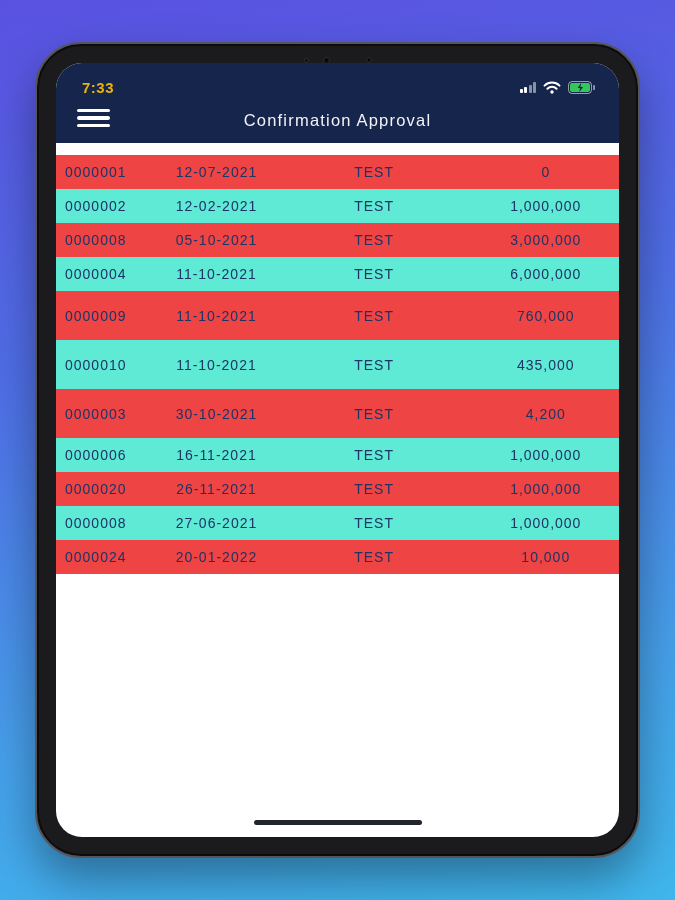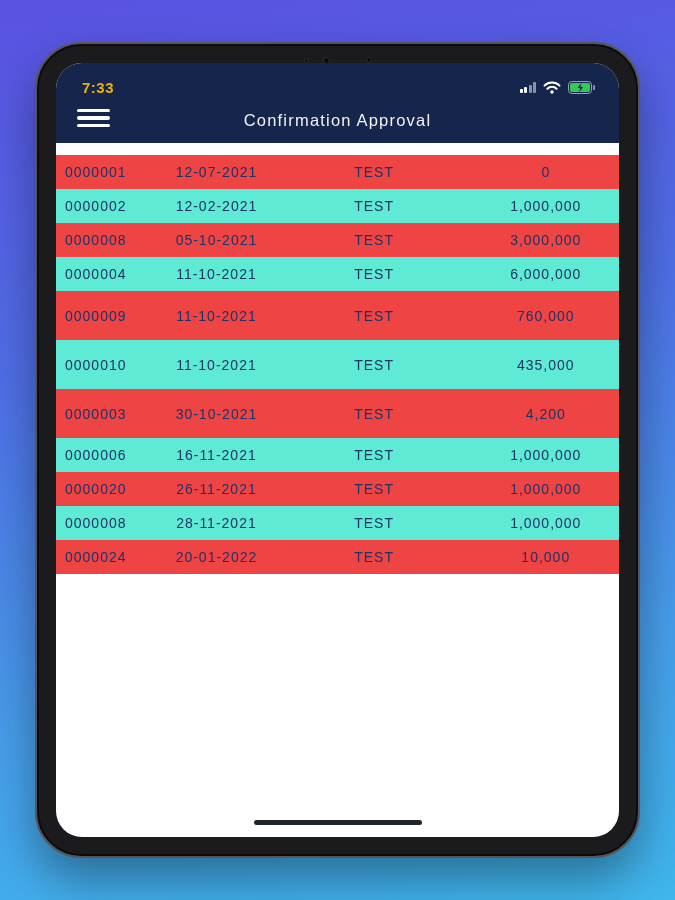--- a/index.html
+++ b/index.html
@@ -226,7 +226,7 @@
           </div>
           <div class="trow alt">
             <div class="tcell c-sr">0000008</div>
-            <div class="tcell">28-11-2021</div>
+            <div class="tcell">27-06-2021</div>
             <div class="tcell">TEST</div>
             <div class="tcell">1,000,000</div>
           </div>

